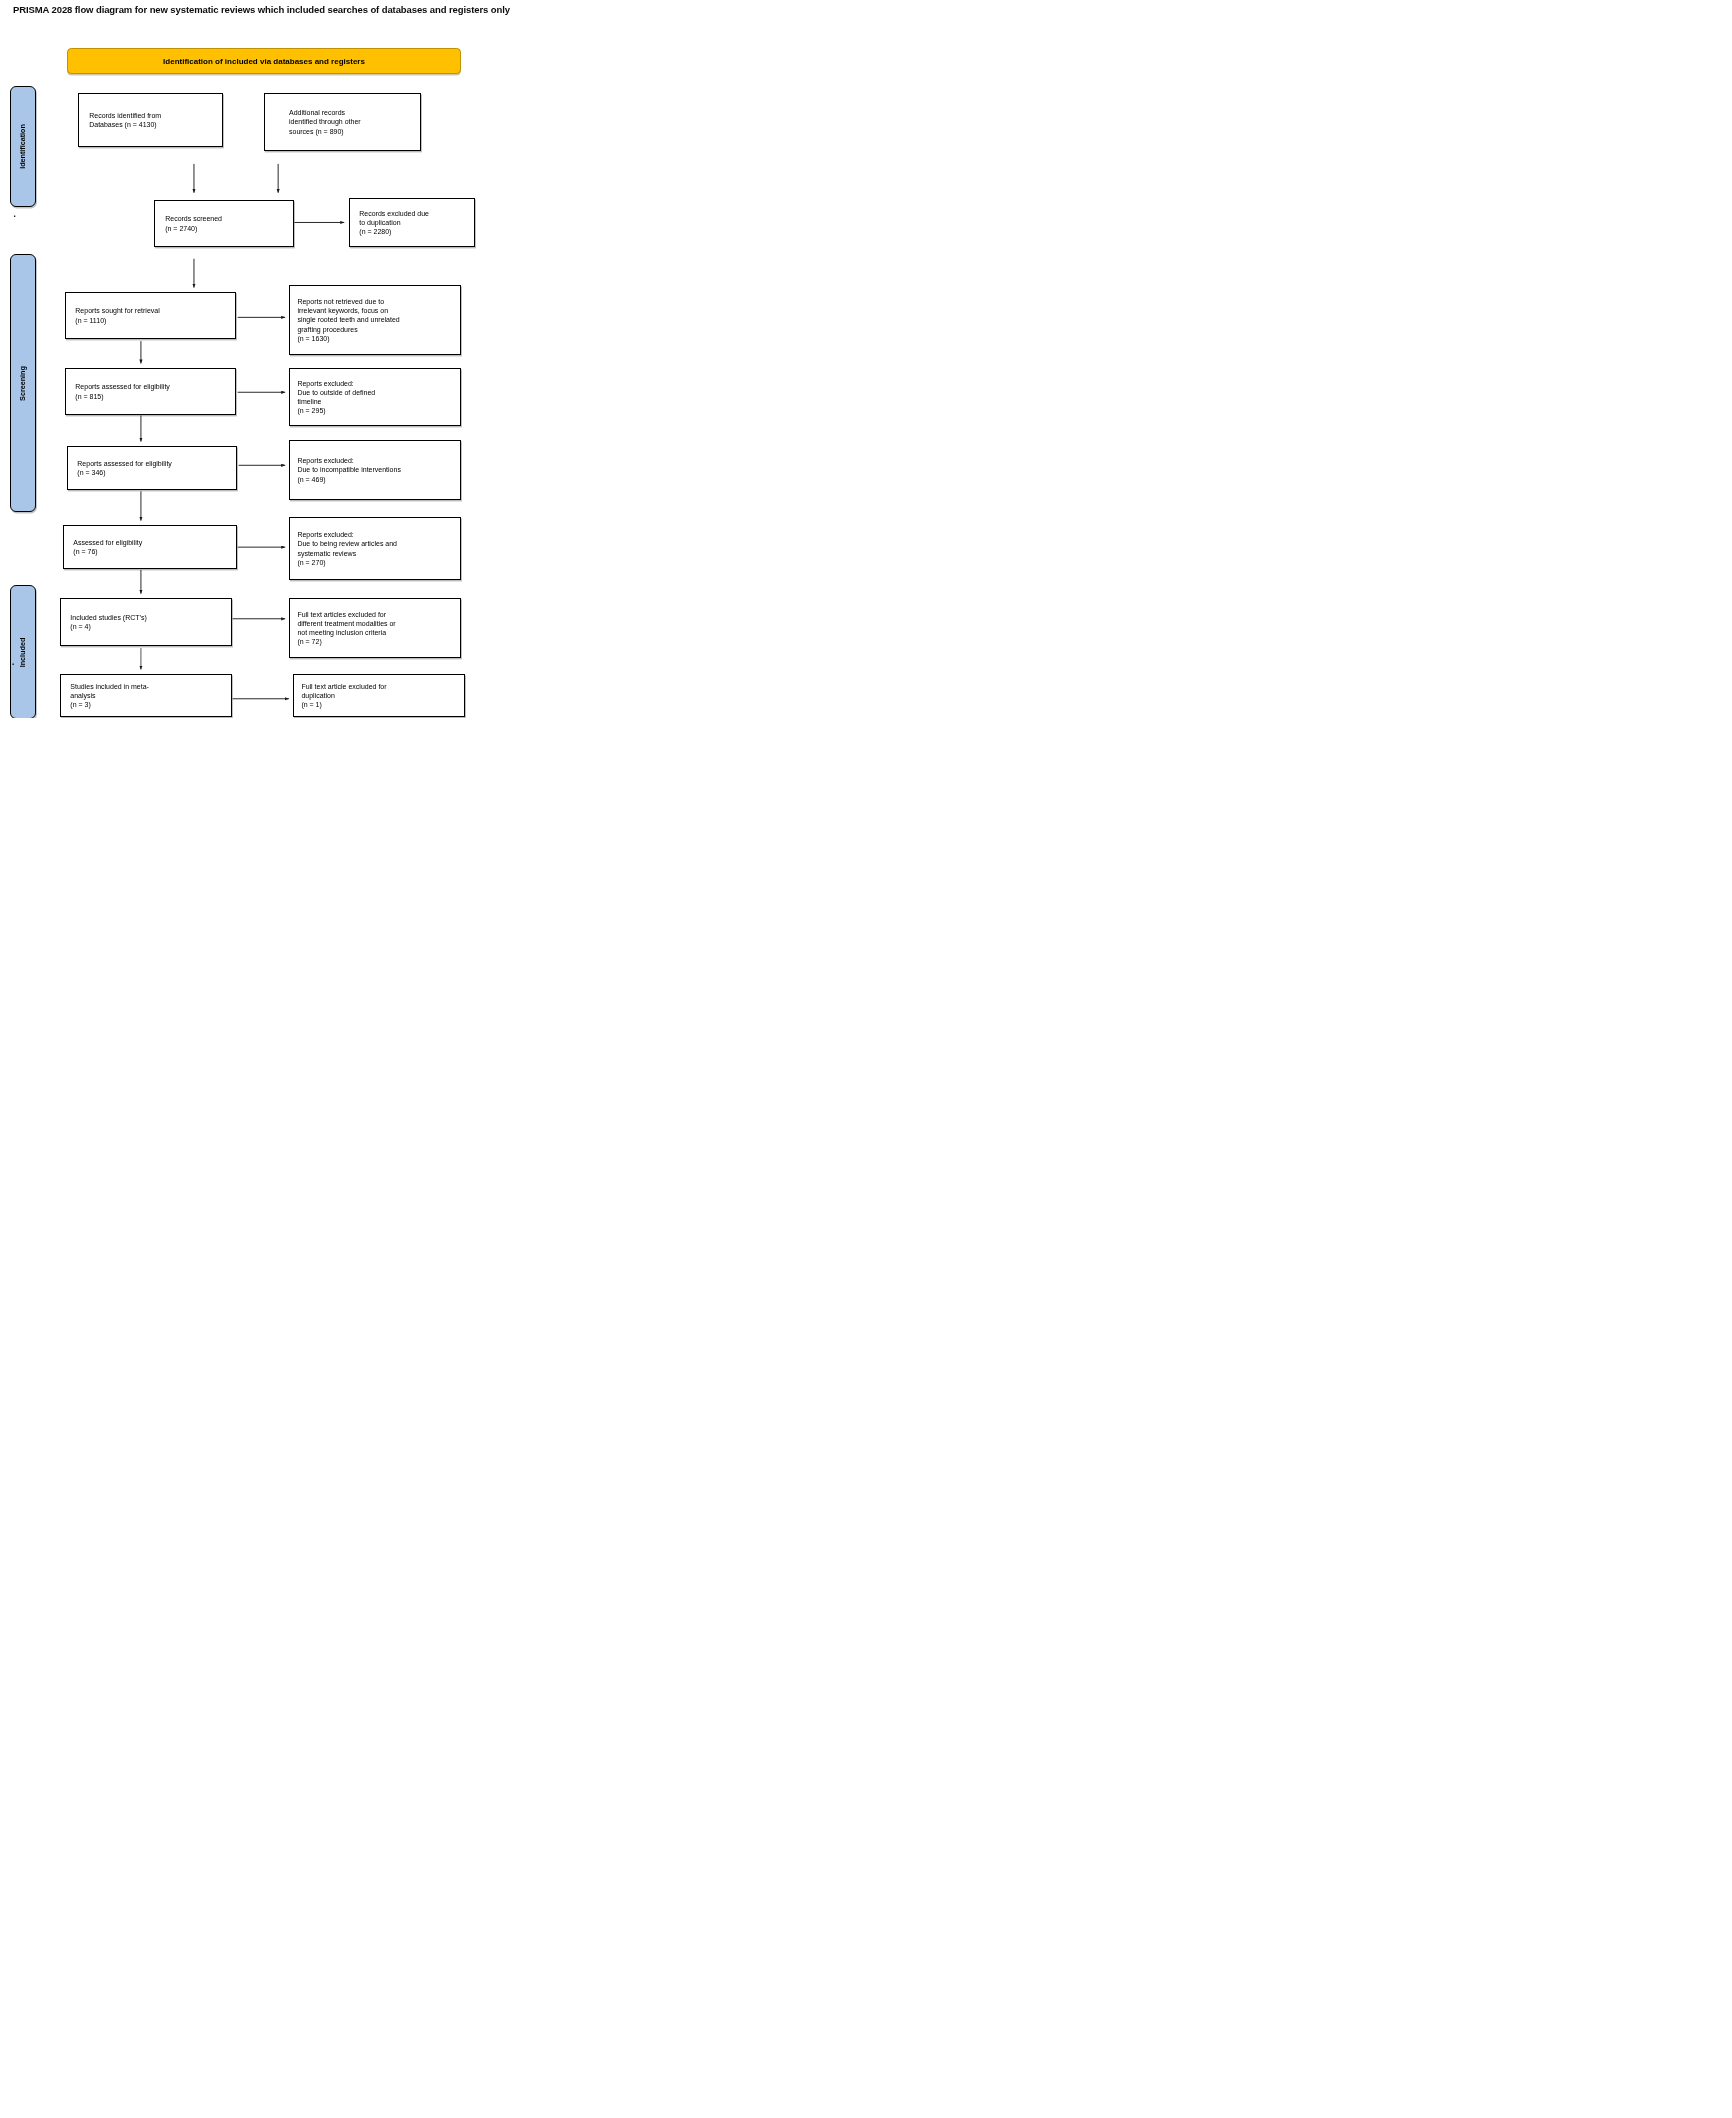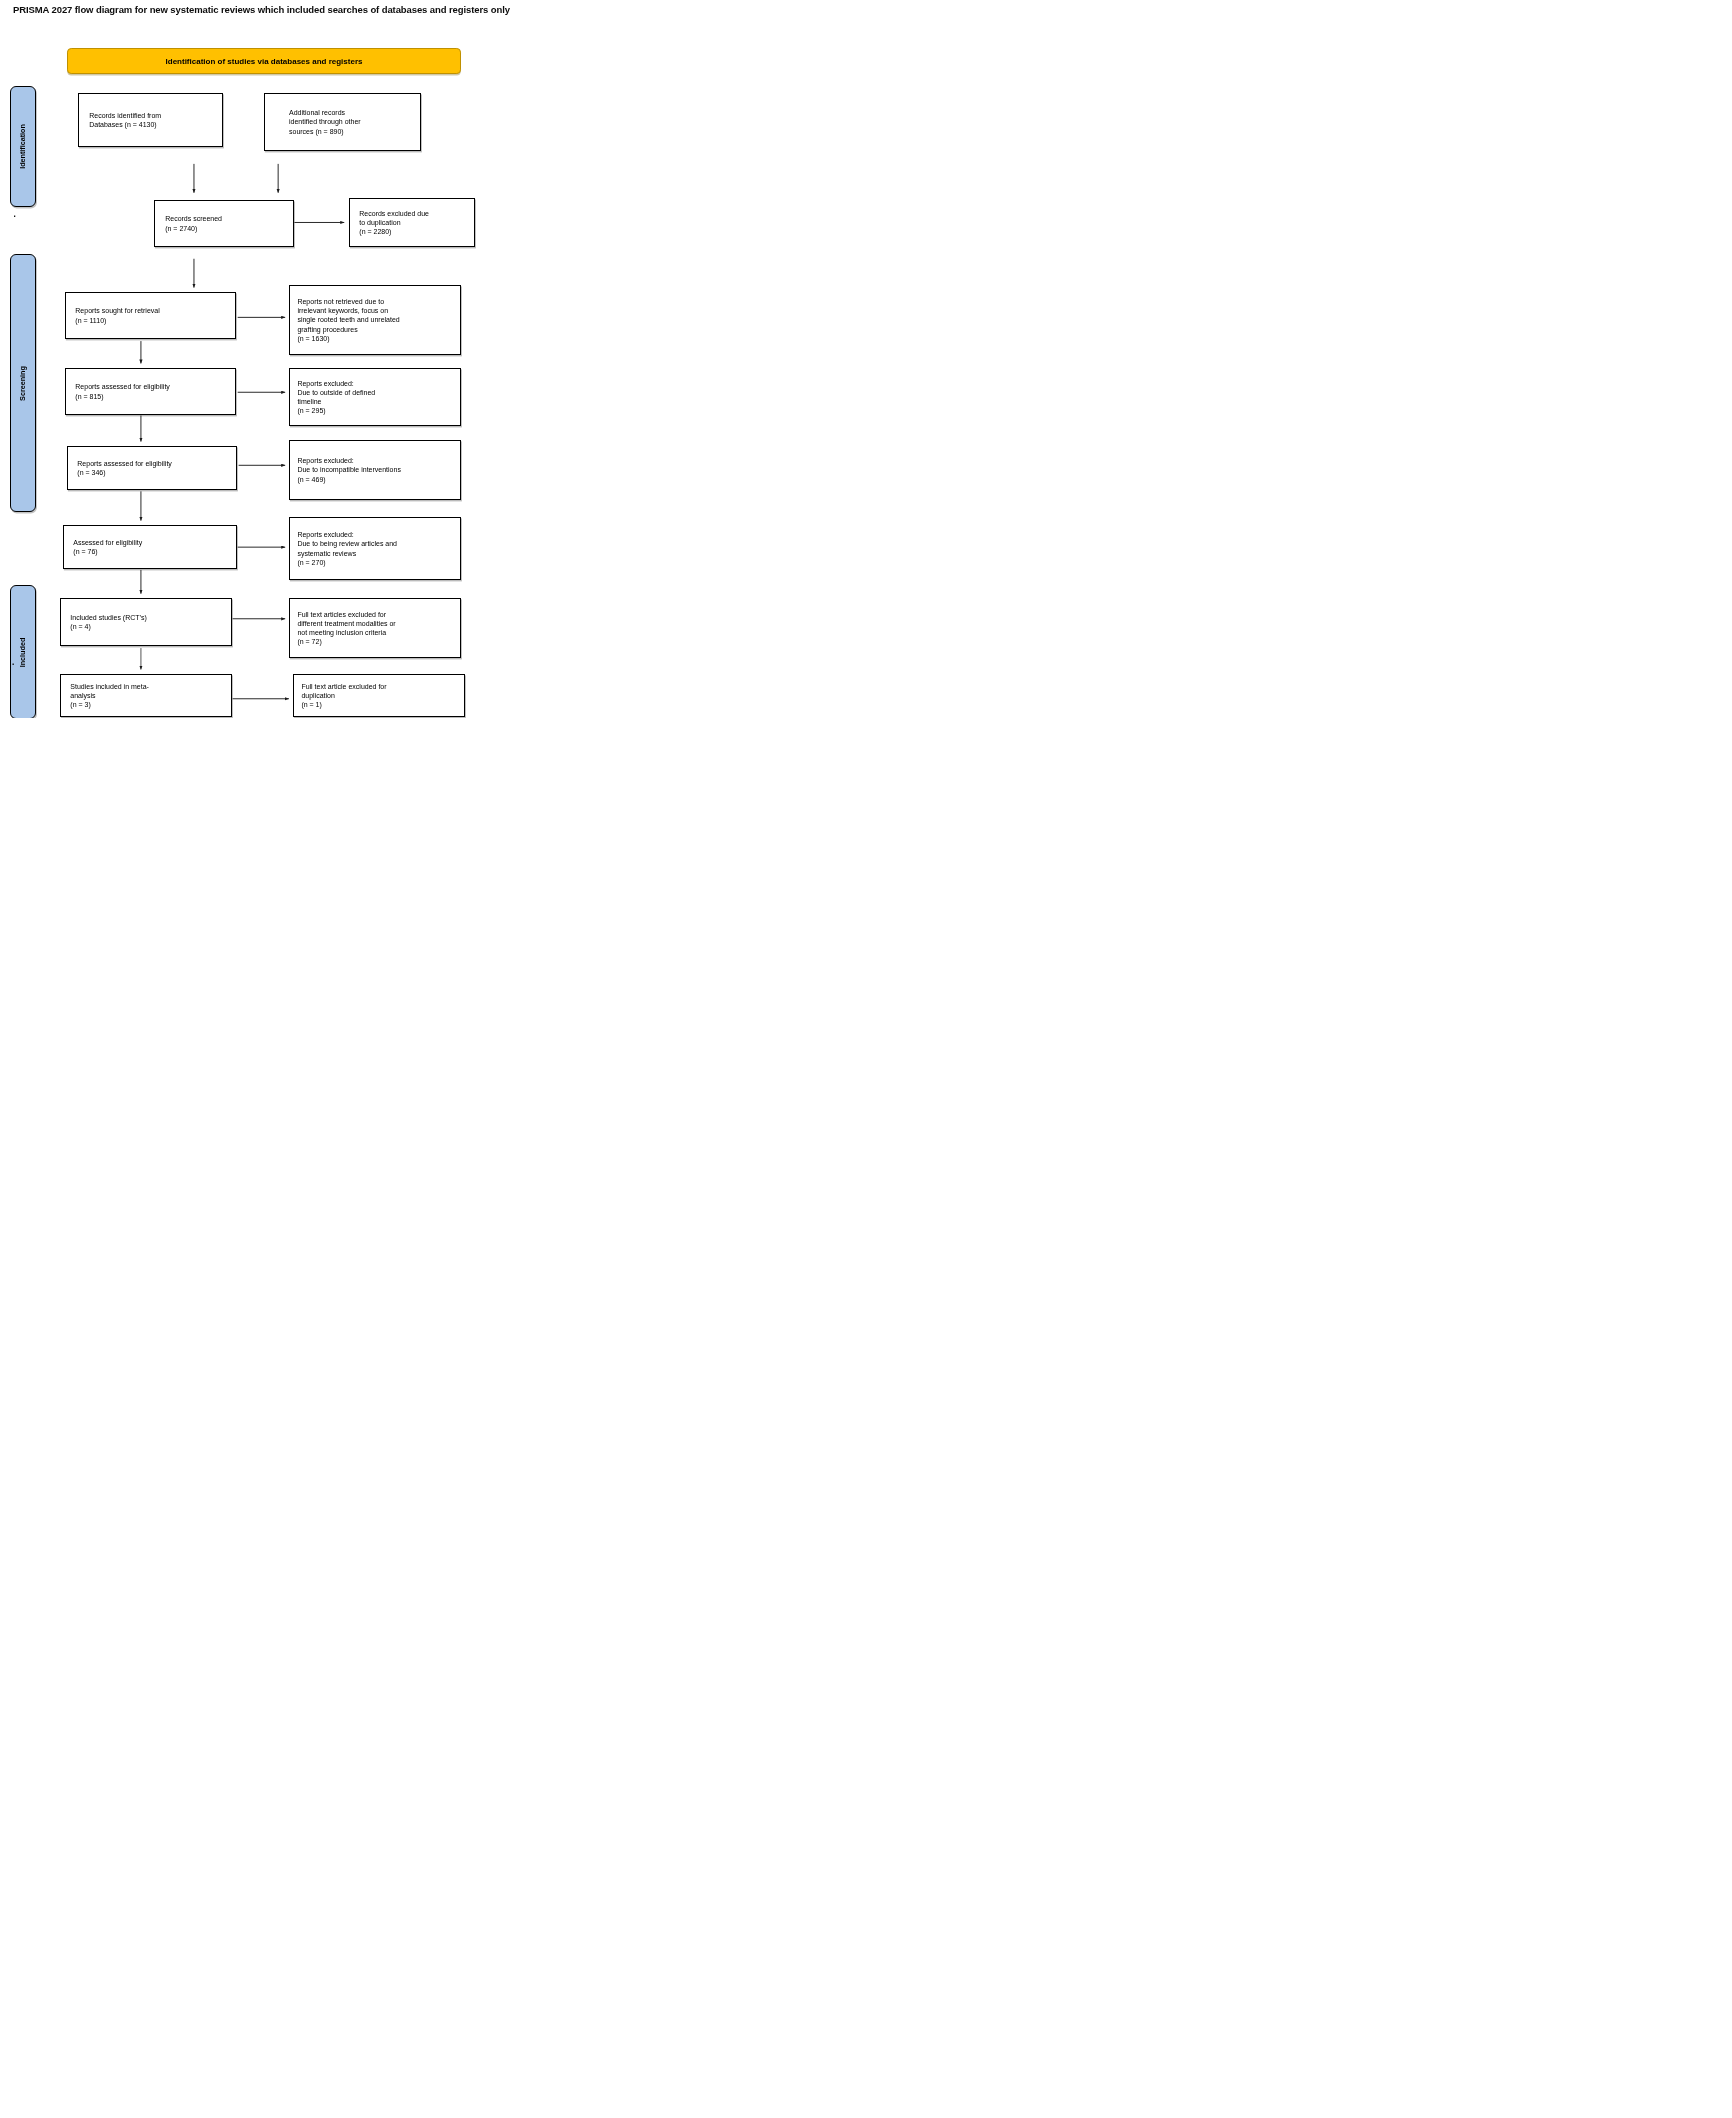--- a/index.html
+++ b/index.html
@@ -96,7 +96,7 @@
 
 <div class="canvas">
 
-  <div class="page-title">PRISMA 2027 flow diagram for new systematic reviews which included searches of databases and registers only</div>
+  <div class="page-title">PRISMA 2028 flow diagram for new systematic reviews which included searches of databases and registers only</div>
 
   <div class="banner">
     <span>Identification of studies via databases and registers</span>

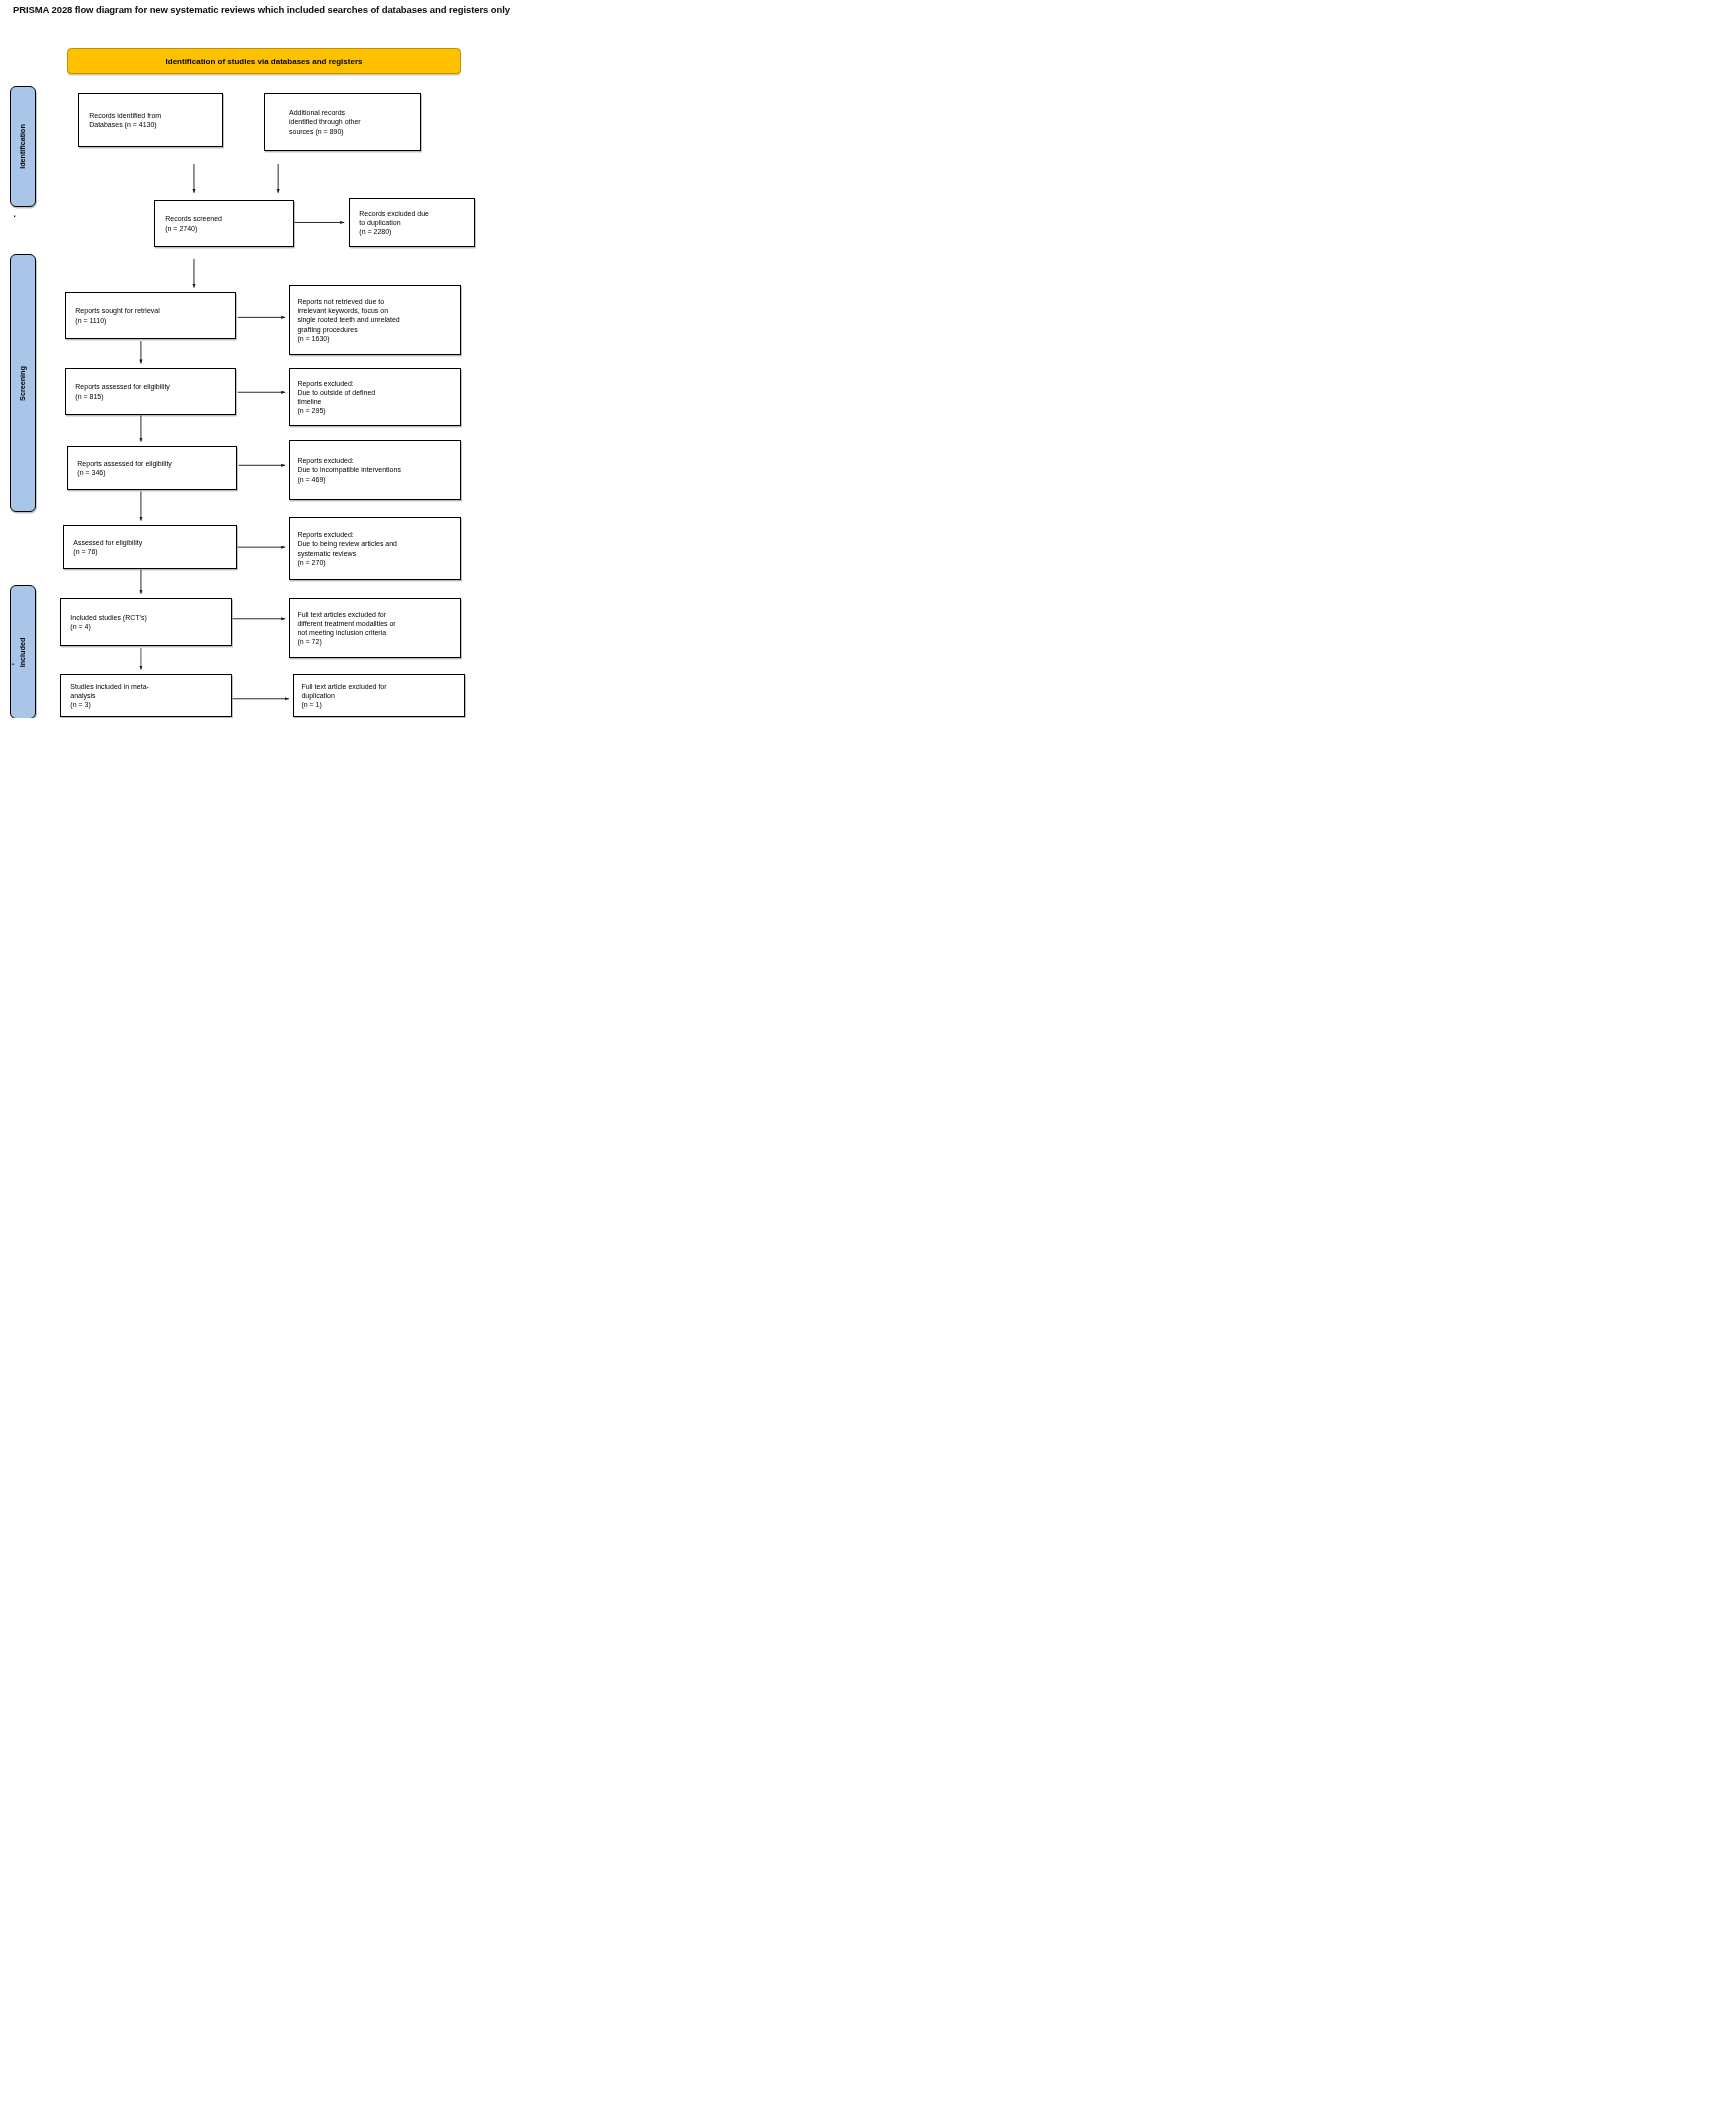--- a/index.html
+++ b/index.html
@@ -99,7 +99,7 @@
   <div class="page-title">PRISMA 2028 flow diagram for new systematic reviews which included searches of databases and registers only</div>
 
   <div class="banner">
-    <span>Identification of studies via databases and registers</span>
+    <span>Identification of included via databases and registers</span>
   </div>
 
   <div class="stage stage-identification">

